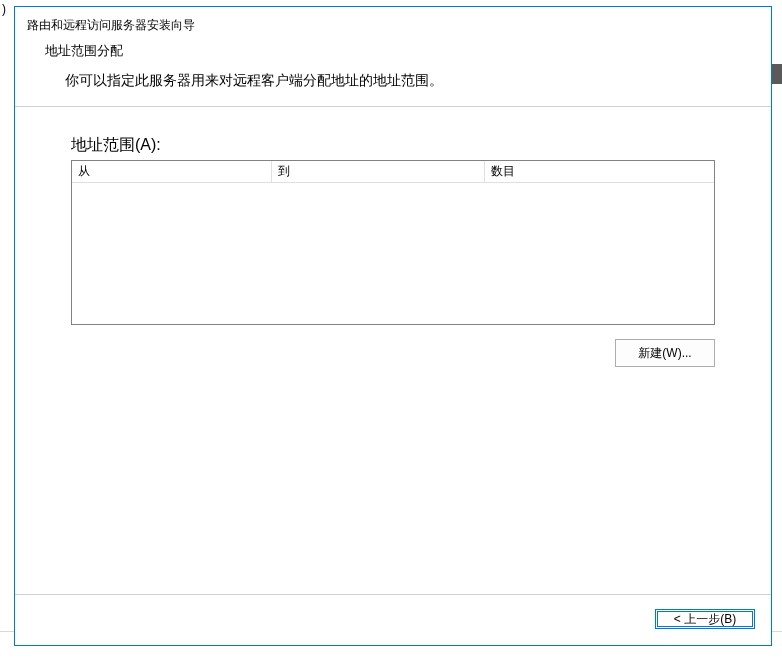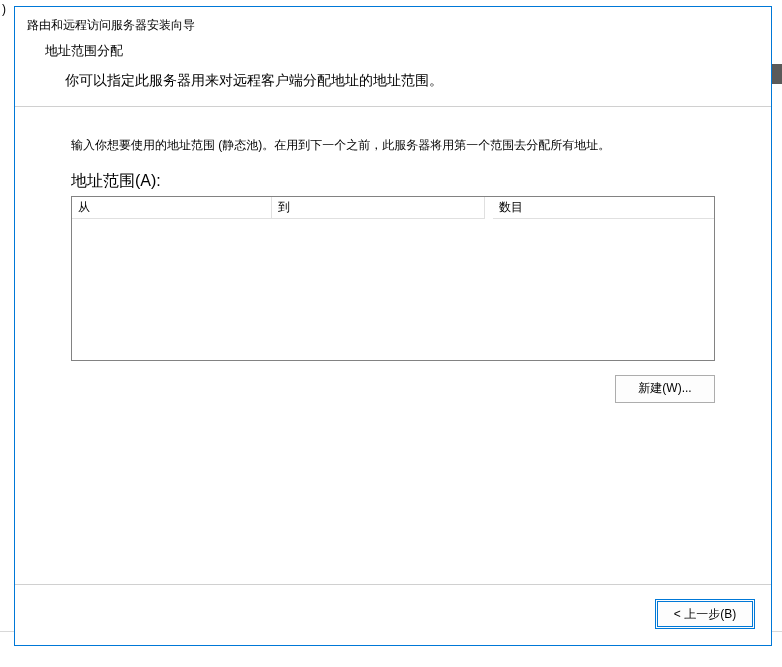--- a/index.html
+++ b/index.html
@@ -174,7 +174,6 @@
   </div>
 
   <div class="dlg-body">
-    <div class="instruction">输入你想要使用的地址范围 (静态池)。在用到下一个之前，此服务器将用第一个范围去分配所有地址。</div>
     <div class="list-label">地址范围(A):</div>
 
     <div class="listview">

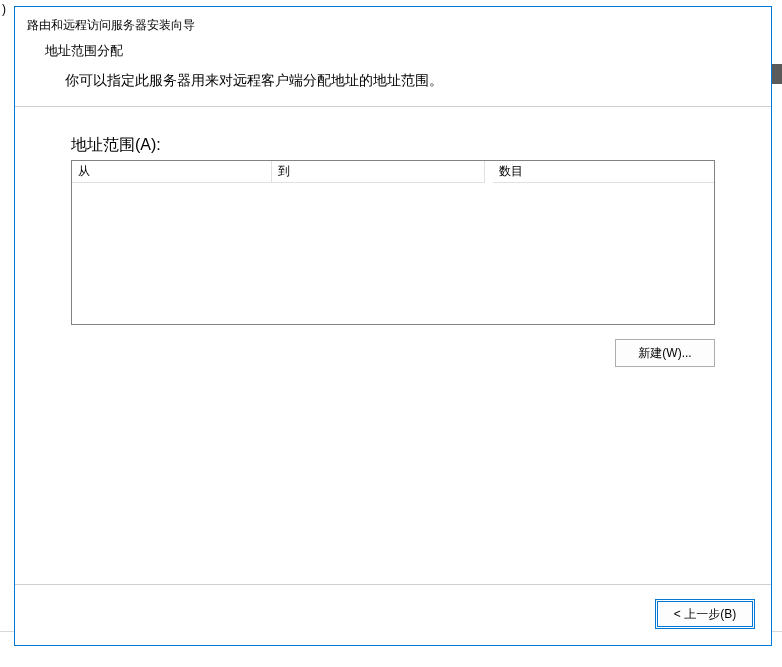--- a/index.html
+++ b/index.html
@@ -106,7 +106,6 @@
     }
     .lv-col:last-child {
       border-right: none;
-      margin-left: 8px;
     }
     .lv-col.c1 { flex: 0 0 200px; }
     .lv-col.c2 { flex: 0 0 213px; }

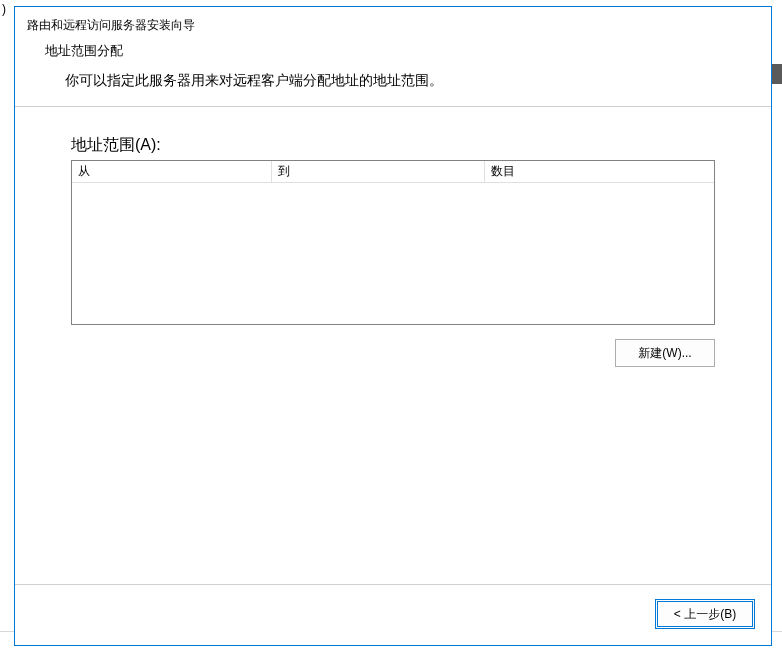--- a/index.html
+++ b/index.html
@@ -153,7 +153,7 @@
     }
     .btn-footer {
       min-width: 100px;
-      height: 30px;
+      height: 20px;
     }
   </style>
 </head>

